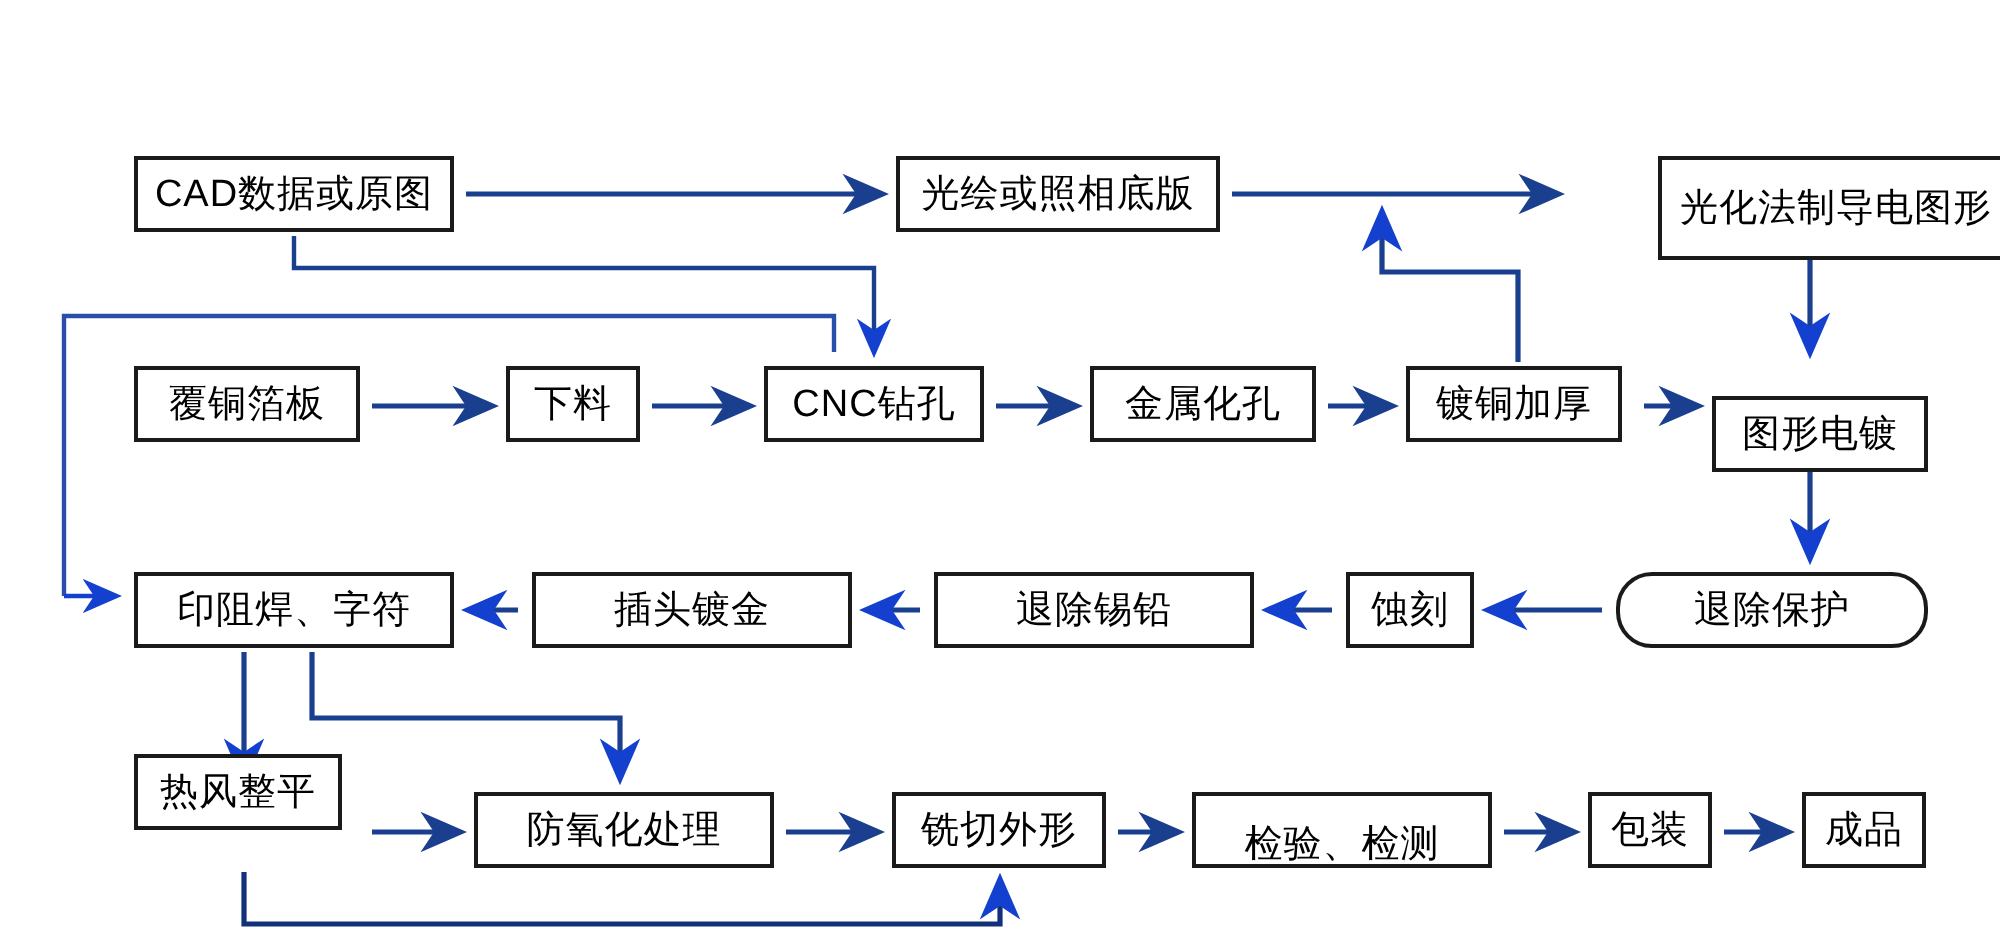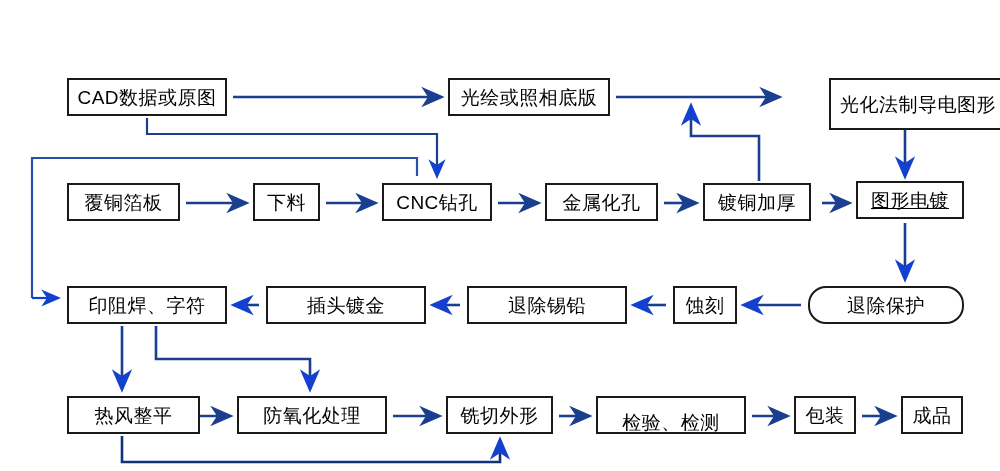--- a/index.html
+++ b/index.html
@@ -144,7 +144,7 @@
   <div class="node" style="left:703px; top:135px; width:108px; height:38px;">
     <span class="node-label">镀铜加厚</span>
   </div>
-  <div class="node" style="left:856px; top:133px; width:108px; height:38px;text-decoration:underline;">
+  <div class="node" style="left:856px; top:150px; width:108px; height:38px;">
     <span class="node-label">图形电镀</span>
   </div>
 

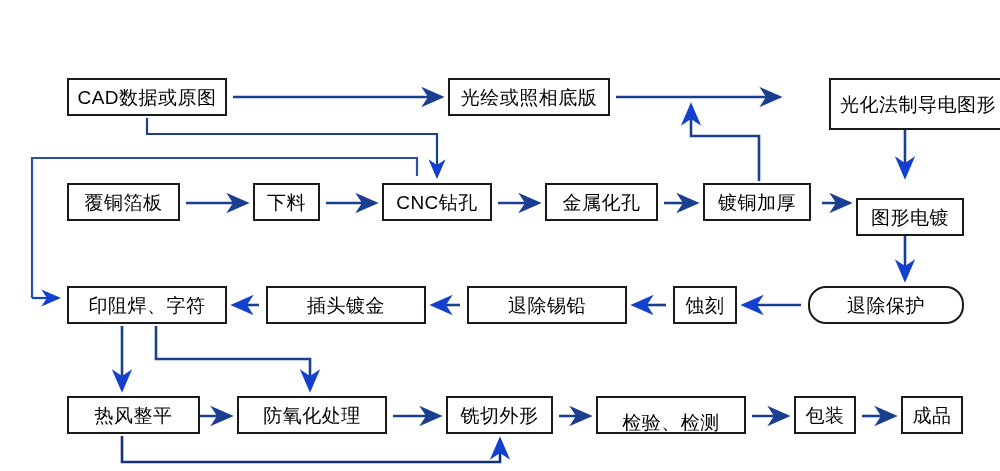--- a/index.html
+++ b/index.html
@@ -164,7 +164,7 @@
     <span class="node-label">退除保护</span>
   </div>
 
-  <div class="node" style="left:67px;  top:348px; width:133px; height:38px;">
+  <div class="node" style="left:67px;  top:329px; width:104px; height:38px;">
     <span class="node-label">热风整平</span>
   </div>
   <div class="node" style="left:237px; top:348px; width:150px; height:38px;">

